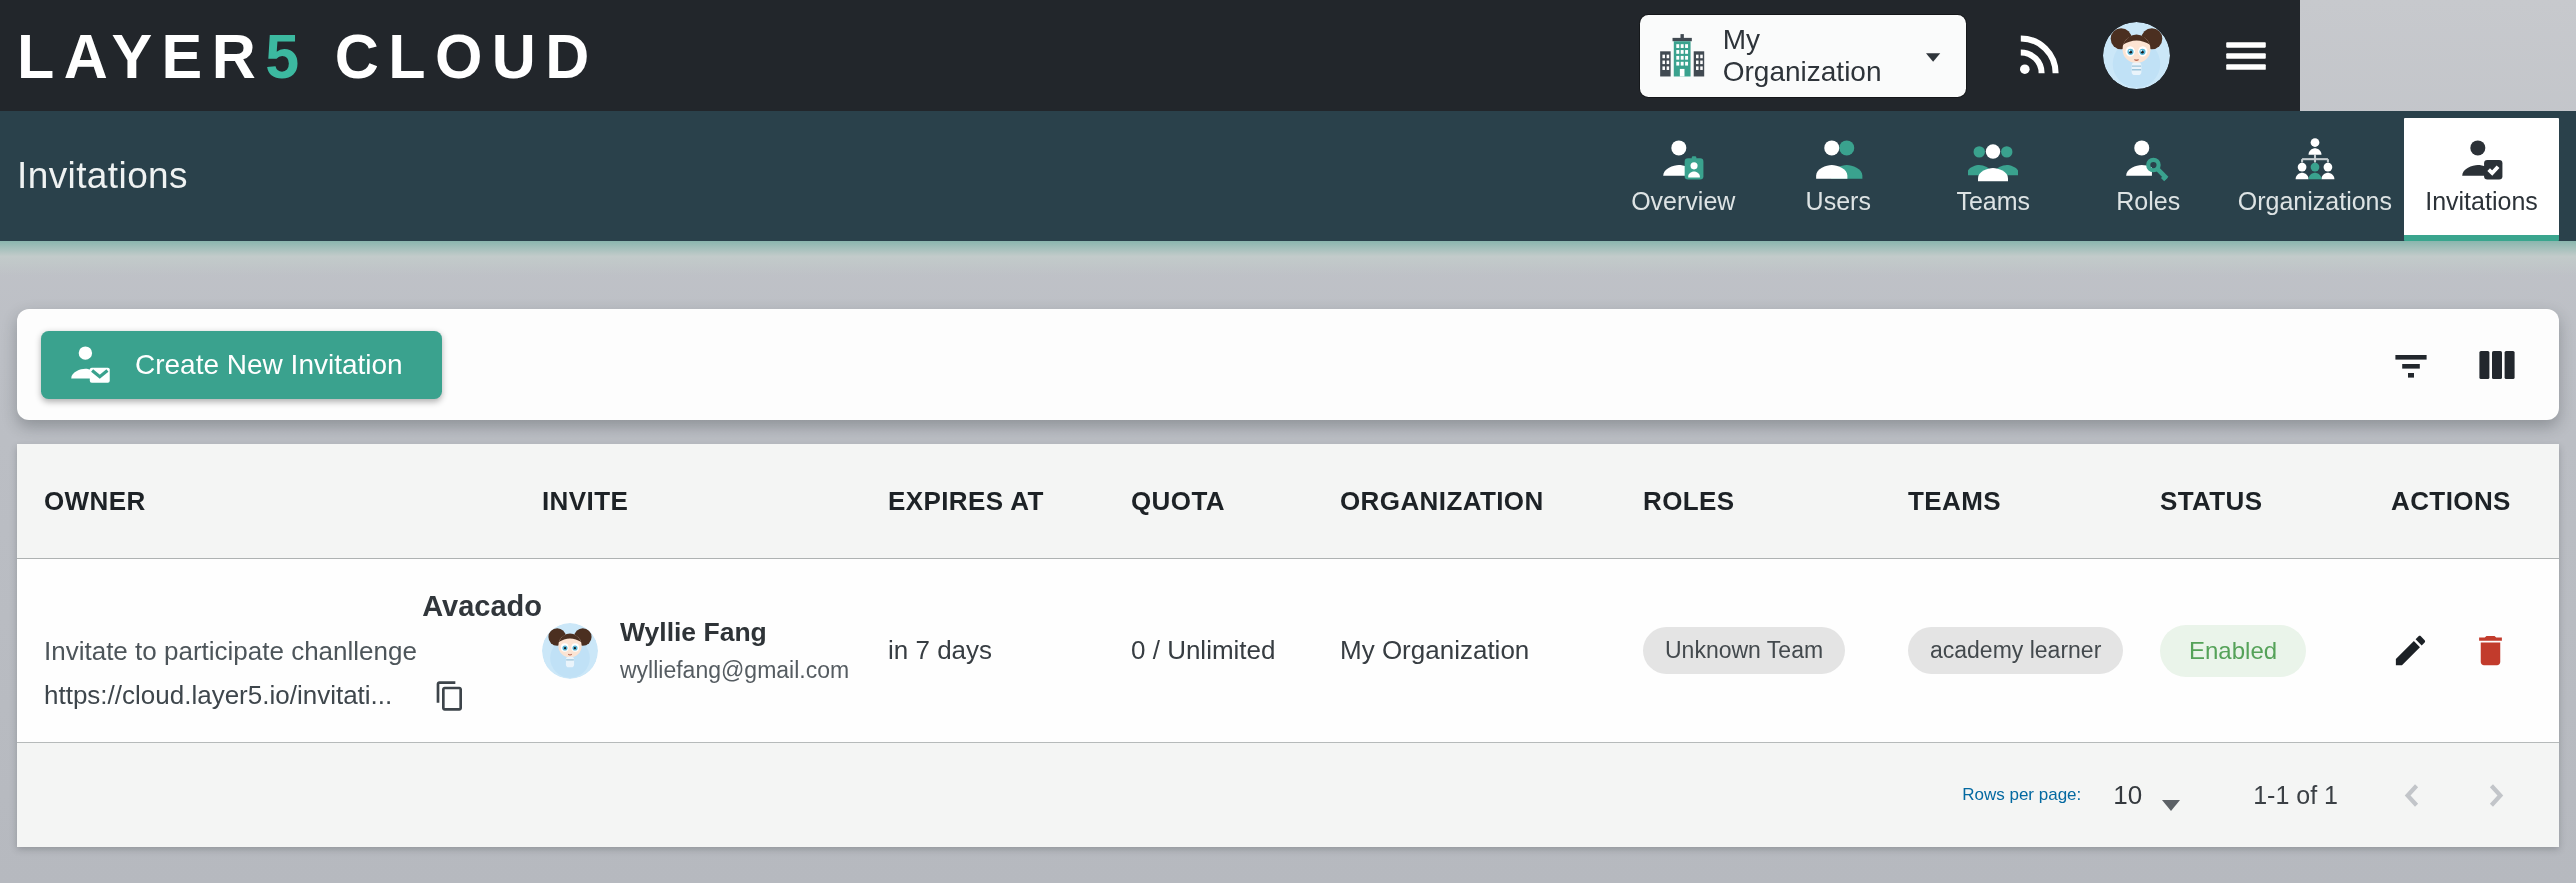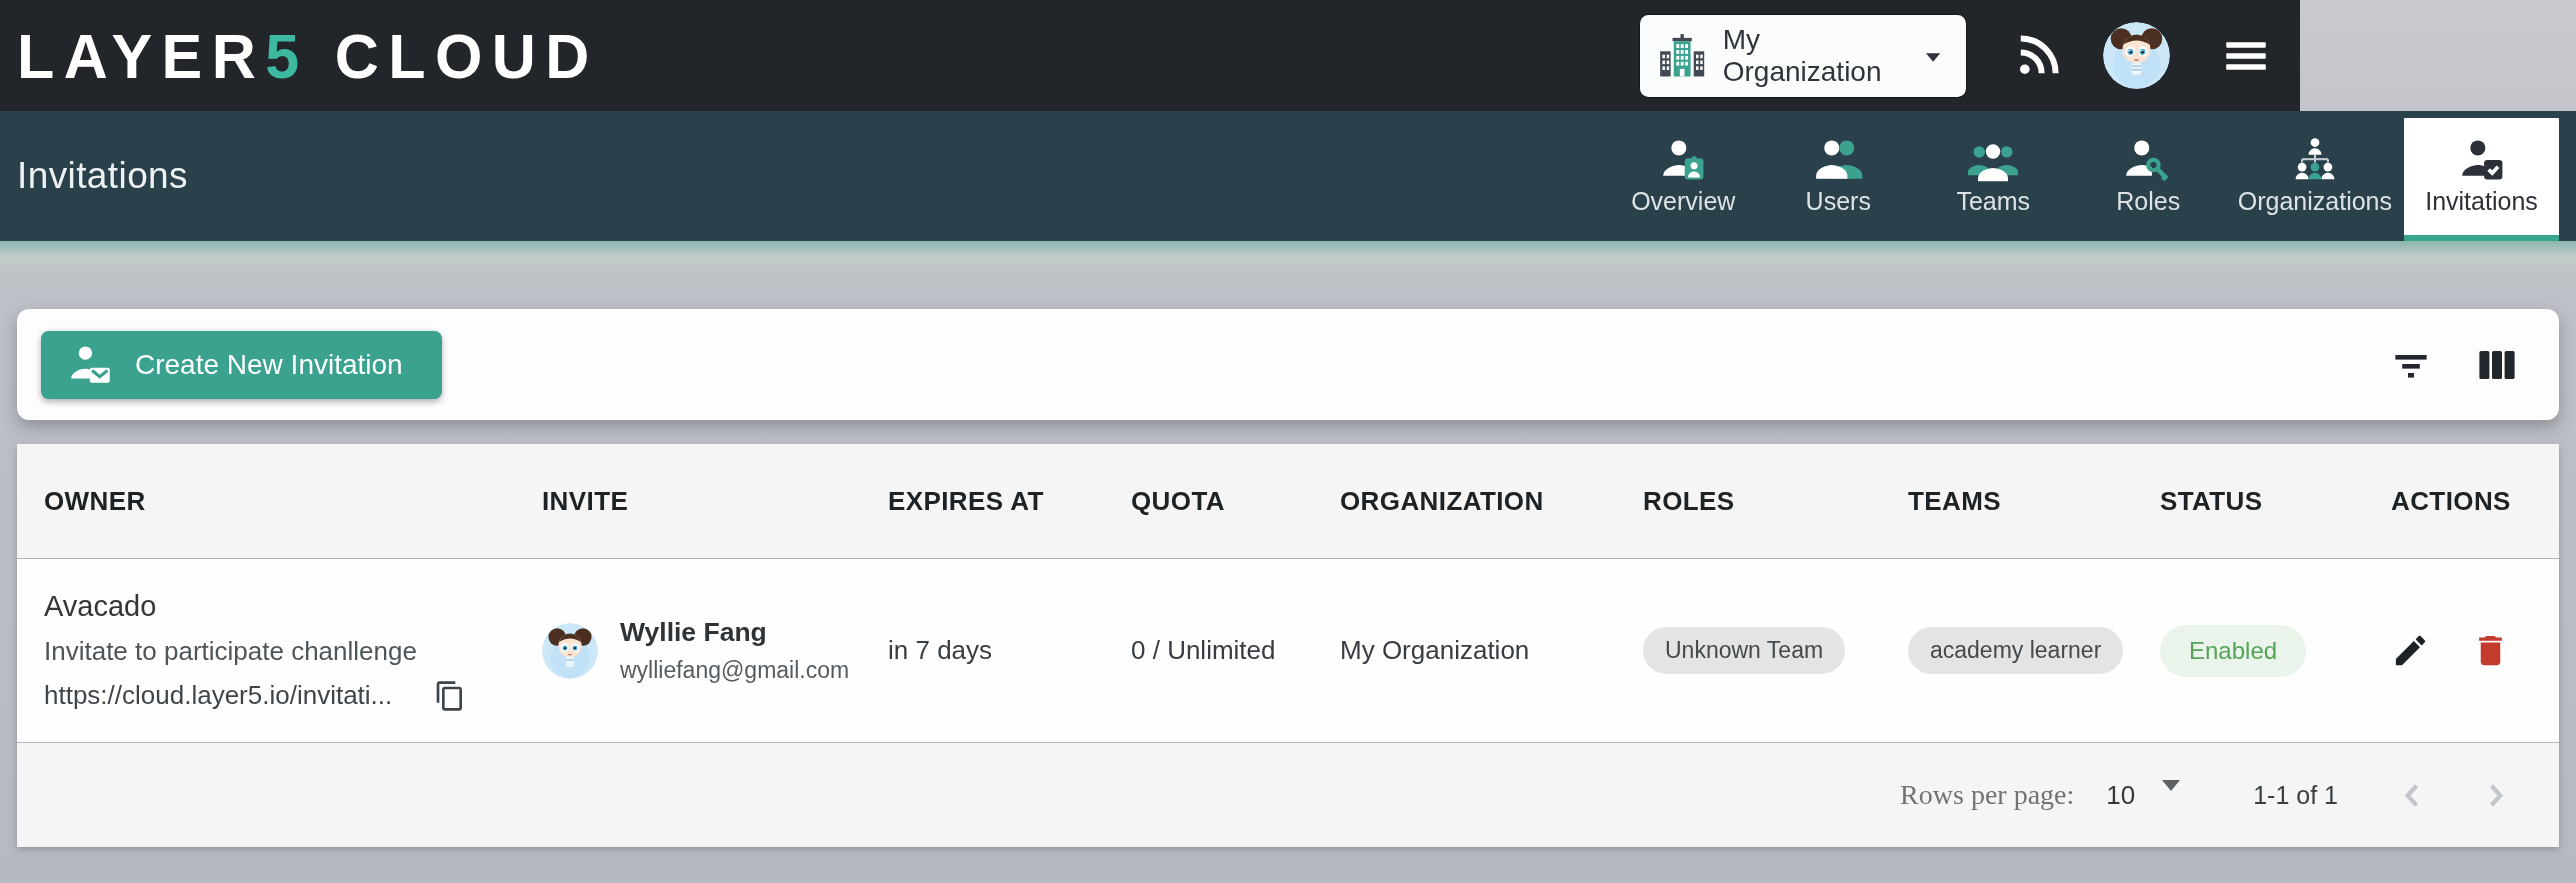--- a/index.html
+++ b/index.html
@@ -87,7 +87,7 @@
   .tbody-row{ height:184px; background:#fefefe; border-bottom:1.7px solid #b6baba; }
 
   .invite-cell{ display:flex; flex-direction:column; gap:13px; }
-  .invite-name{ font-size:29px; font-weight:400; color:#31363b; }
+  .invite-name{ font-size:29px; font-weight:700; color:#31363b;text-align:right; }
   .invite-desc{ font-size:26px; color:#4d555a; }
   .invite-link-row{ display:flex; align-items:center; gap:42px; }
   .invite-link{ font-size:26px; color:#3e464c; }

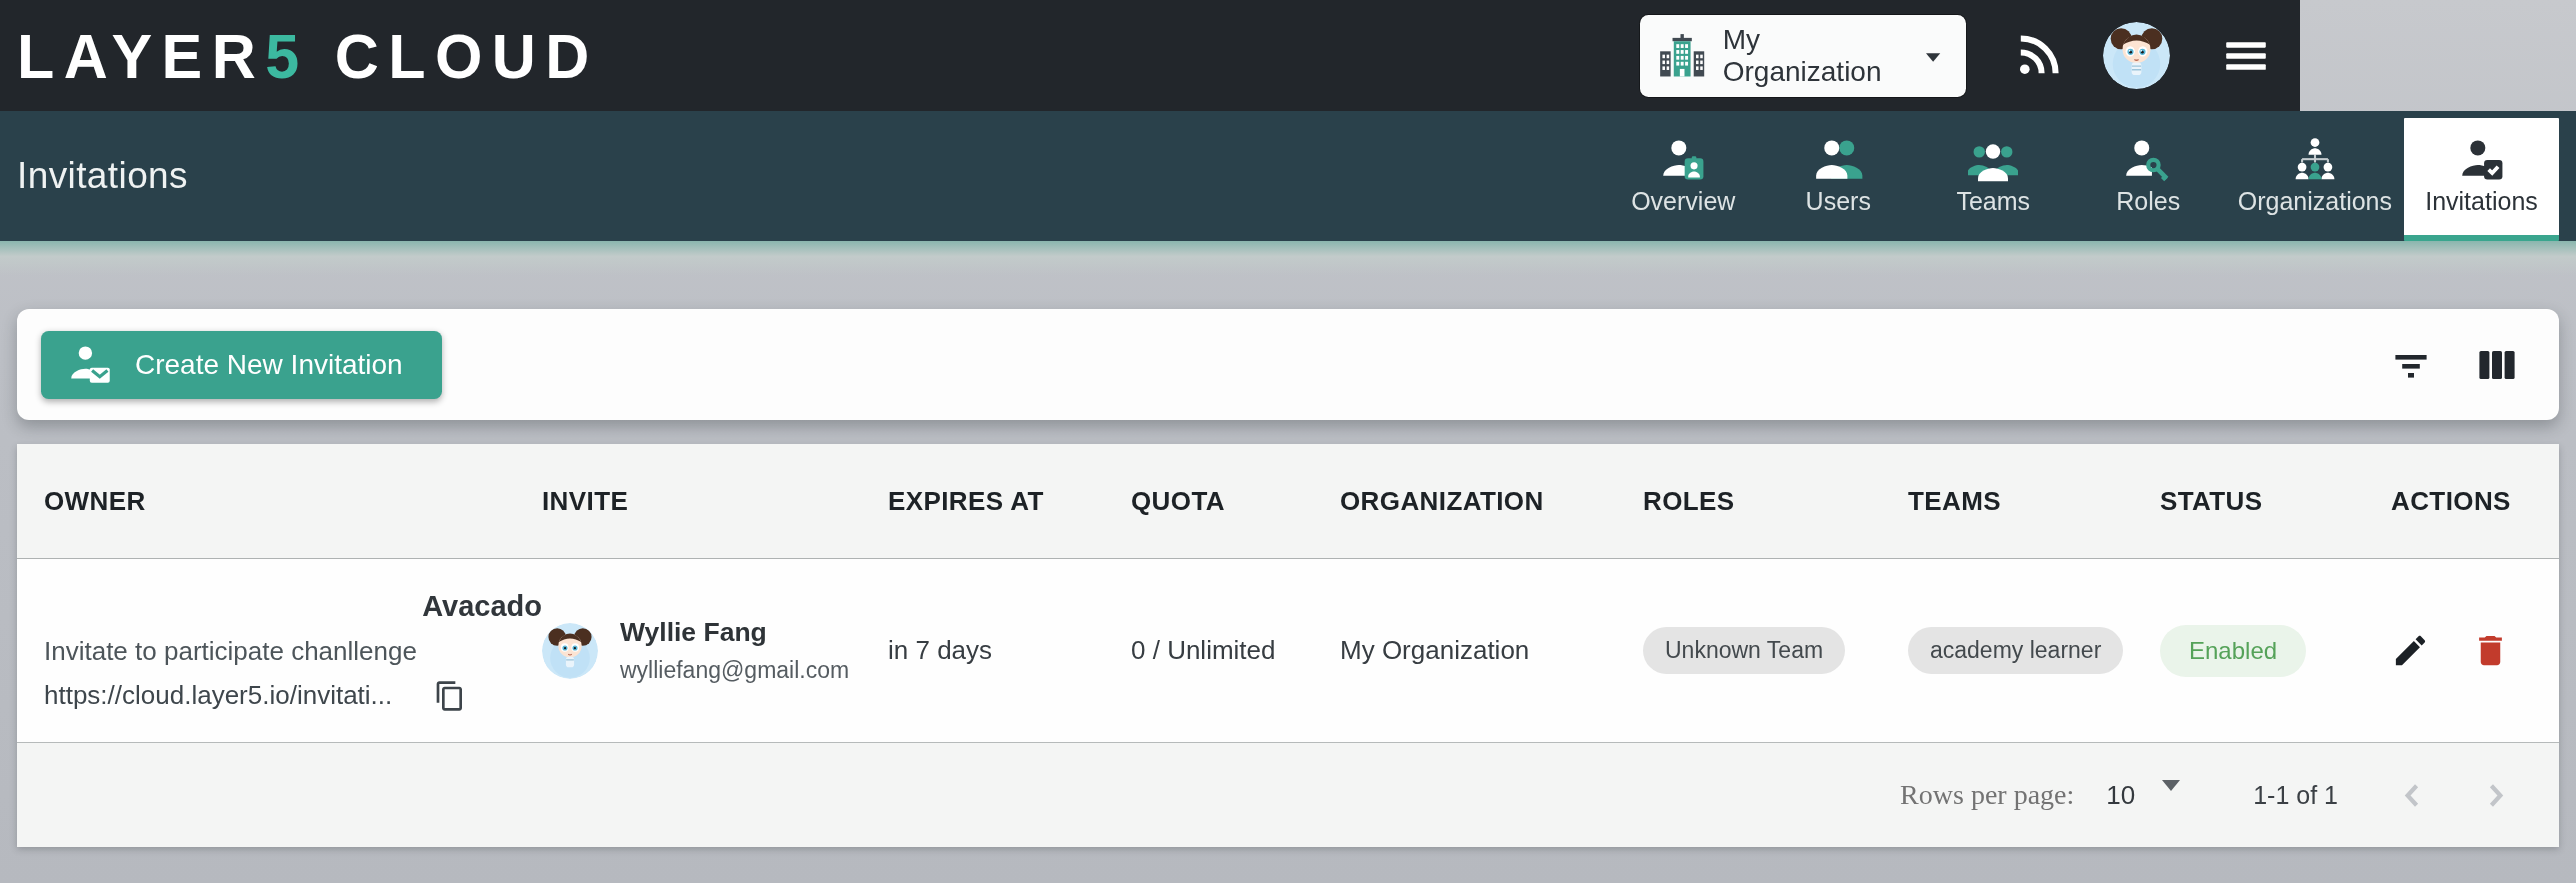--- a/index.html
+++ b/index.html
@@ -113,7 +113,7 @@
     height:104px; background:#f4f5f4;
     display:flex; align-items:center; justify-content:flex-end; padding-right:44px;
   }
-  .rpp-label{ font-size:28px; color:#737373;font-family:Liberation Serif, serif; }
+  .rpp-label{ font-size:17px; color:#0369a1; }
   .rpp-select{ display:flex; align-items:flex-start; gap:27px; margin-left:32px; cursor:pointer; background:none; border:none; }
   .rpp-value{ font-size:26px; color:#34393e; font-family:inherit; }
   .caret-down{ width:0; height:0; border-left:9.4px solid transparent; border-right:9.4px solid transparent; border-top:11px solid #5c6166; }

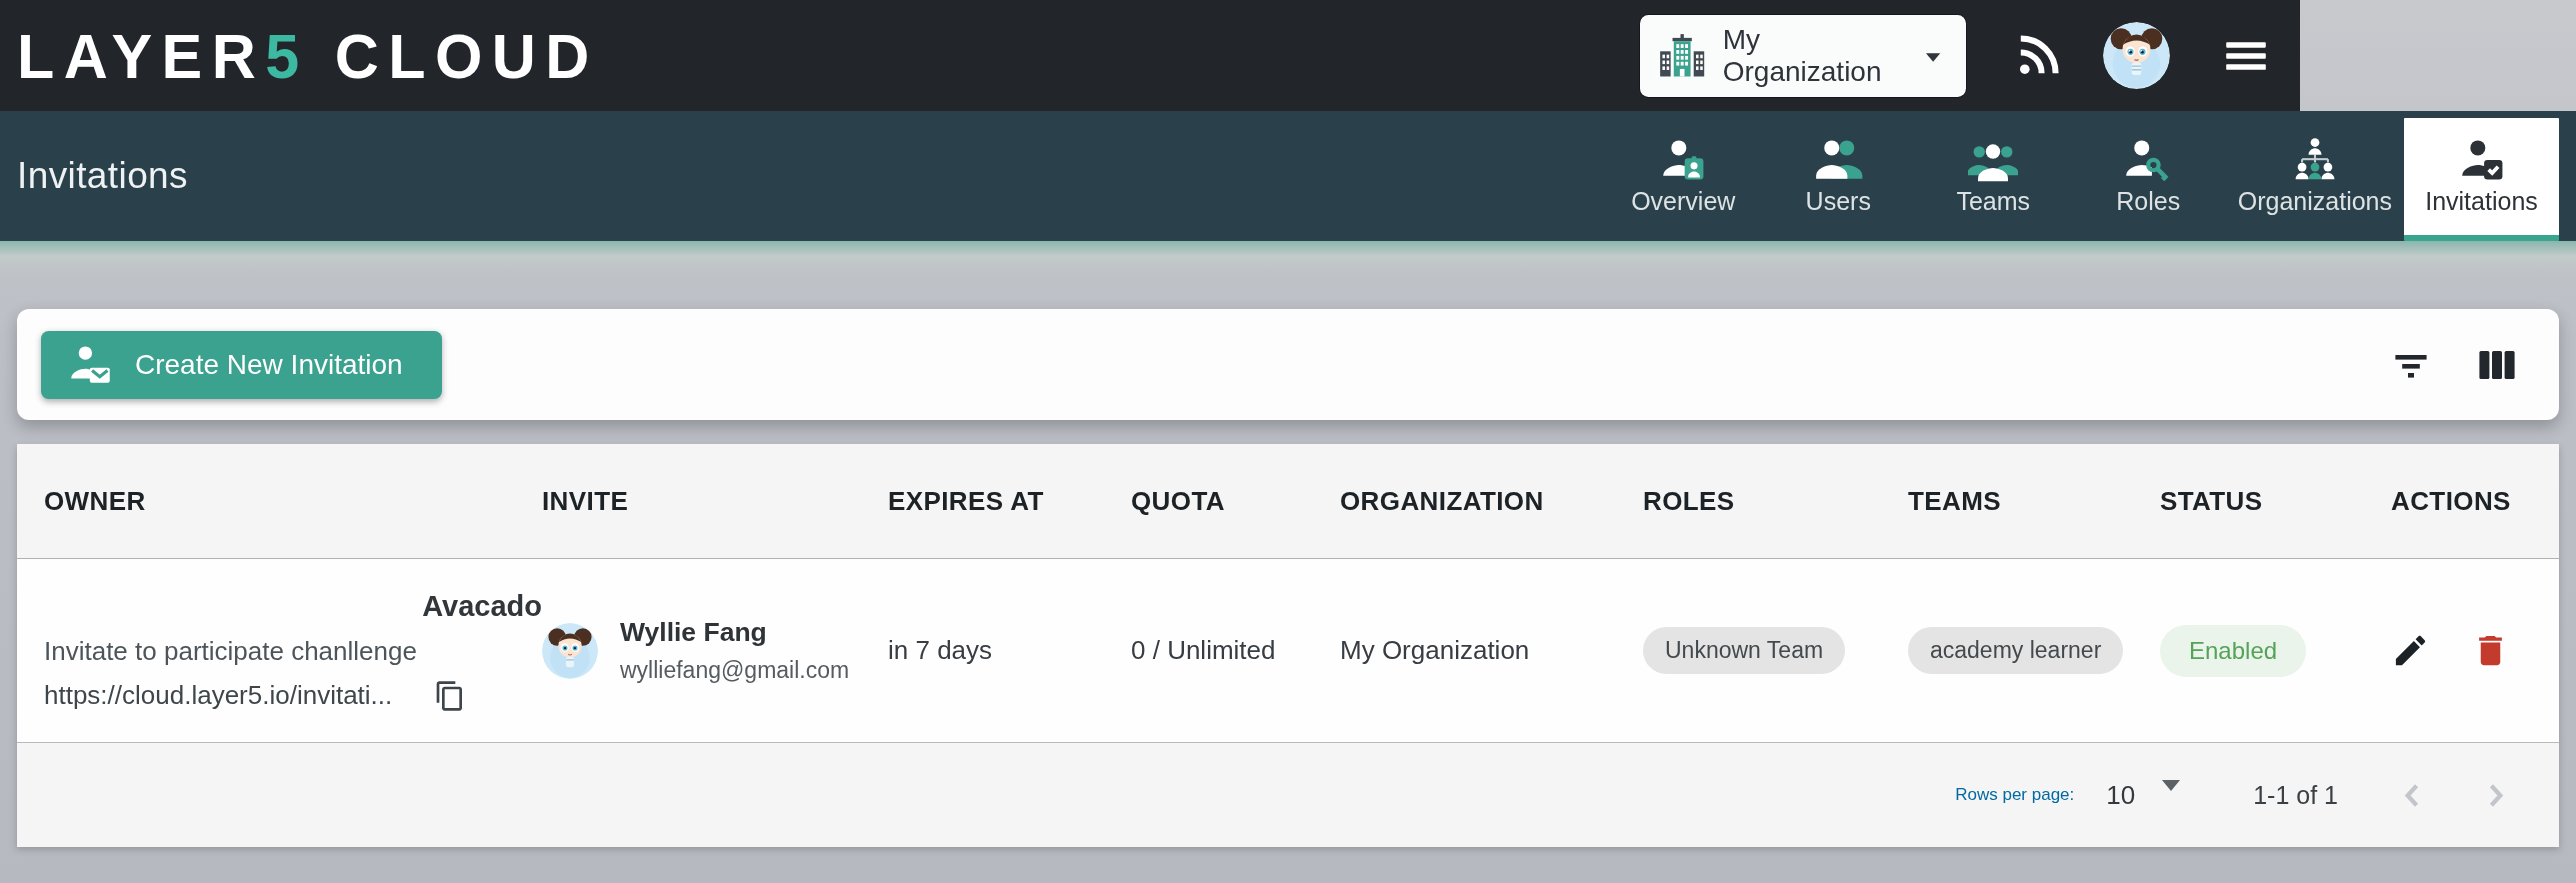--- a/index.html
+++ b/index.html
@@ -114,7 +114,7 @@
     display:flex; align-items:center; justify-content:flex-end; padding-right:44px;
   }
   .rpp-label{ font-size:17px; color:#0369a1; }
-  .rpp-select{ display:flex; align-items:flex-start; gap:27px; margin-left:32px; cursor:pointer; background:none; border:none; }
+  .rpp-select{ display:flex; align-items:flex-end; gap:20px; margin-left:32px; cursor:pointer; background:none; border:none; }
   .rpp-value{ font-size:26px; color:#34393e; font-family:inherit; }
   .caret-down{ width:0; height:0; border-left:9.4px solid transparent; border-right:9.4px solid transparent; border-top:11px solid #5c6166; }
   .range-text{ font-size:25px; color:#3b4045; margin-left:73px; }

